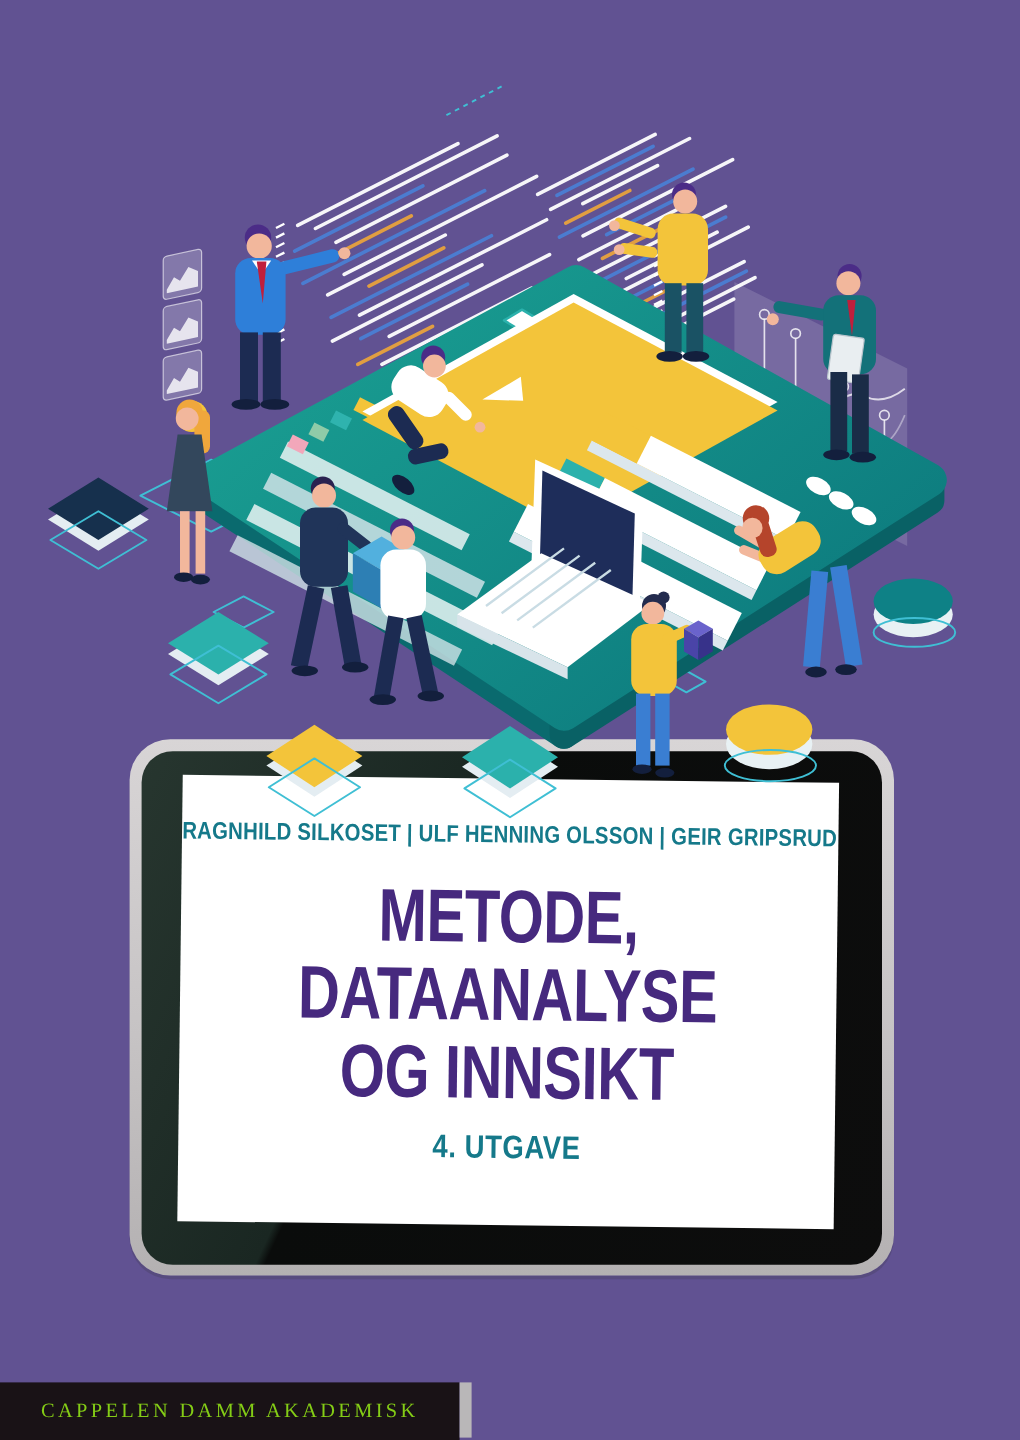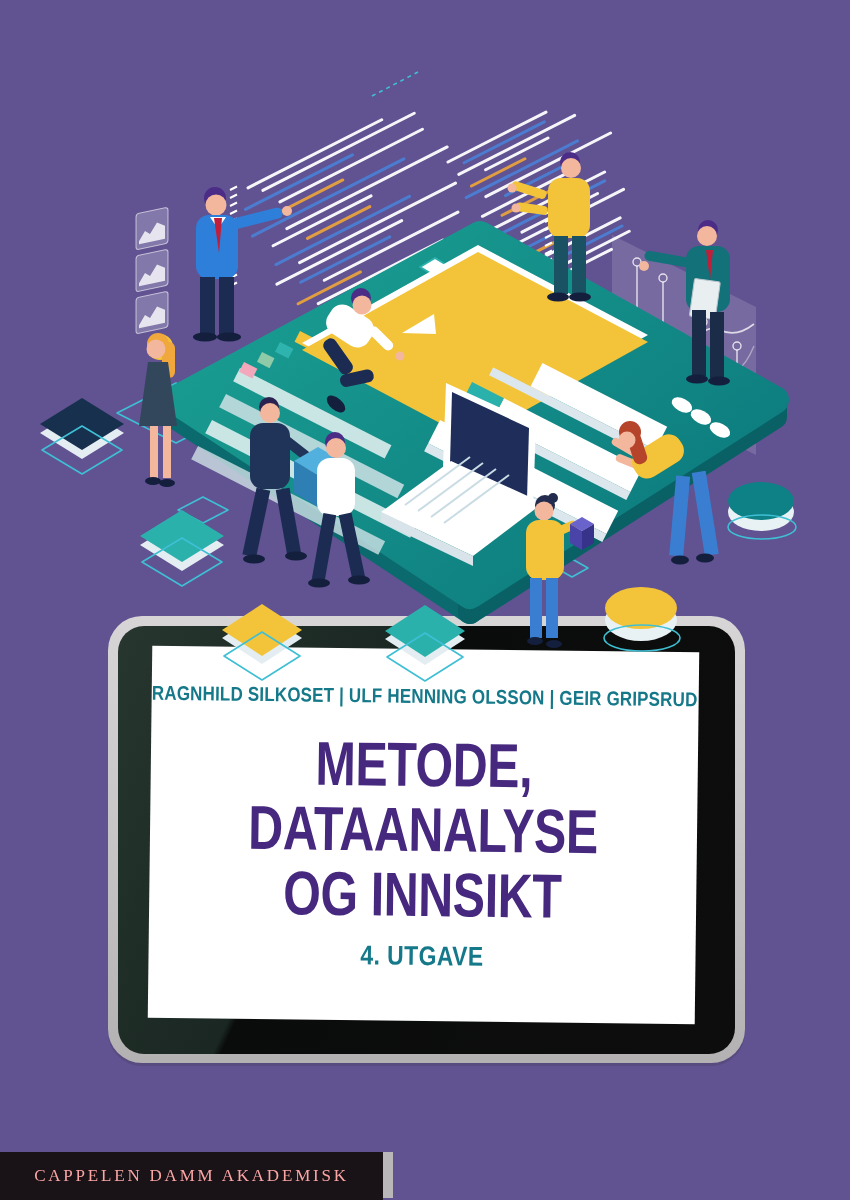--- a/index.html
+++ b/index.html
@@ -52,7 +52,7 @@
     background:#191216;z-index:5;display:flex;align-items:center;justify-content:center;
   }
   .pub-text{
-    font-family:"Liberation Serif", serif;font-size:17px;color:#fca5a5;
+    font-family:"Liberation Serif", serif;font-size:17px;color:#84cc16;
     letter-spacing:2.8px;white-space:nowrap;
   }
   .pub-strip{

